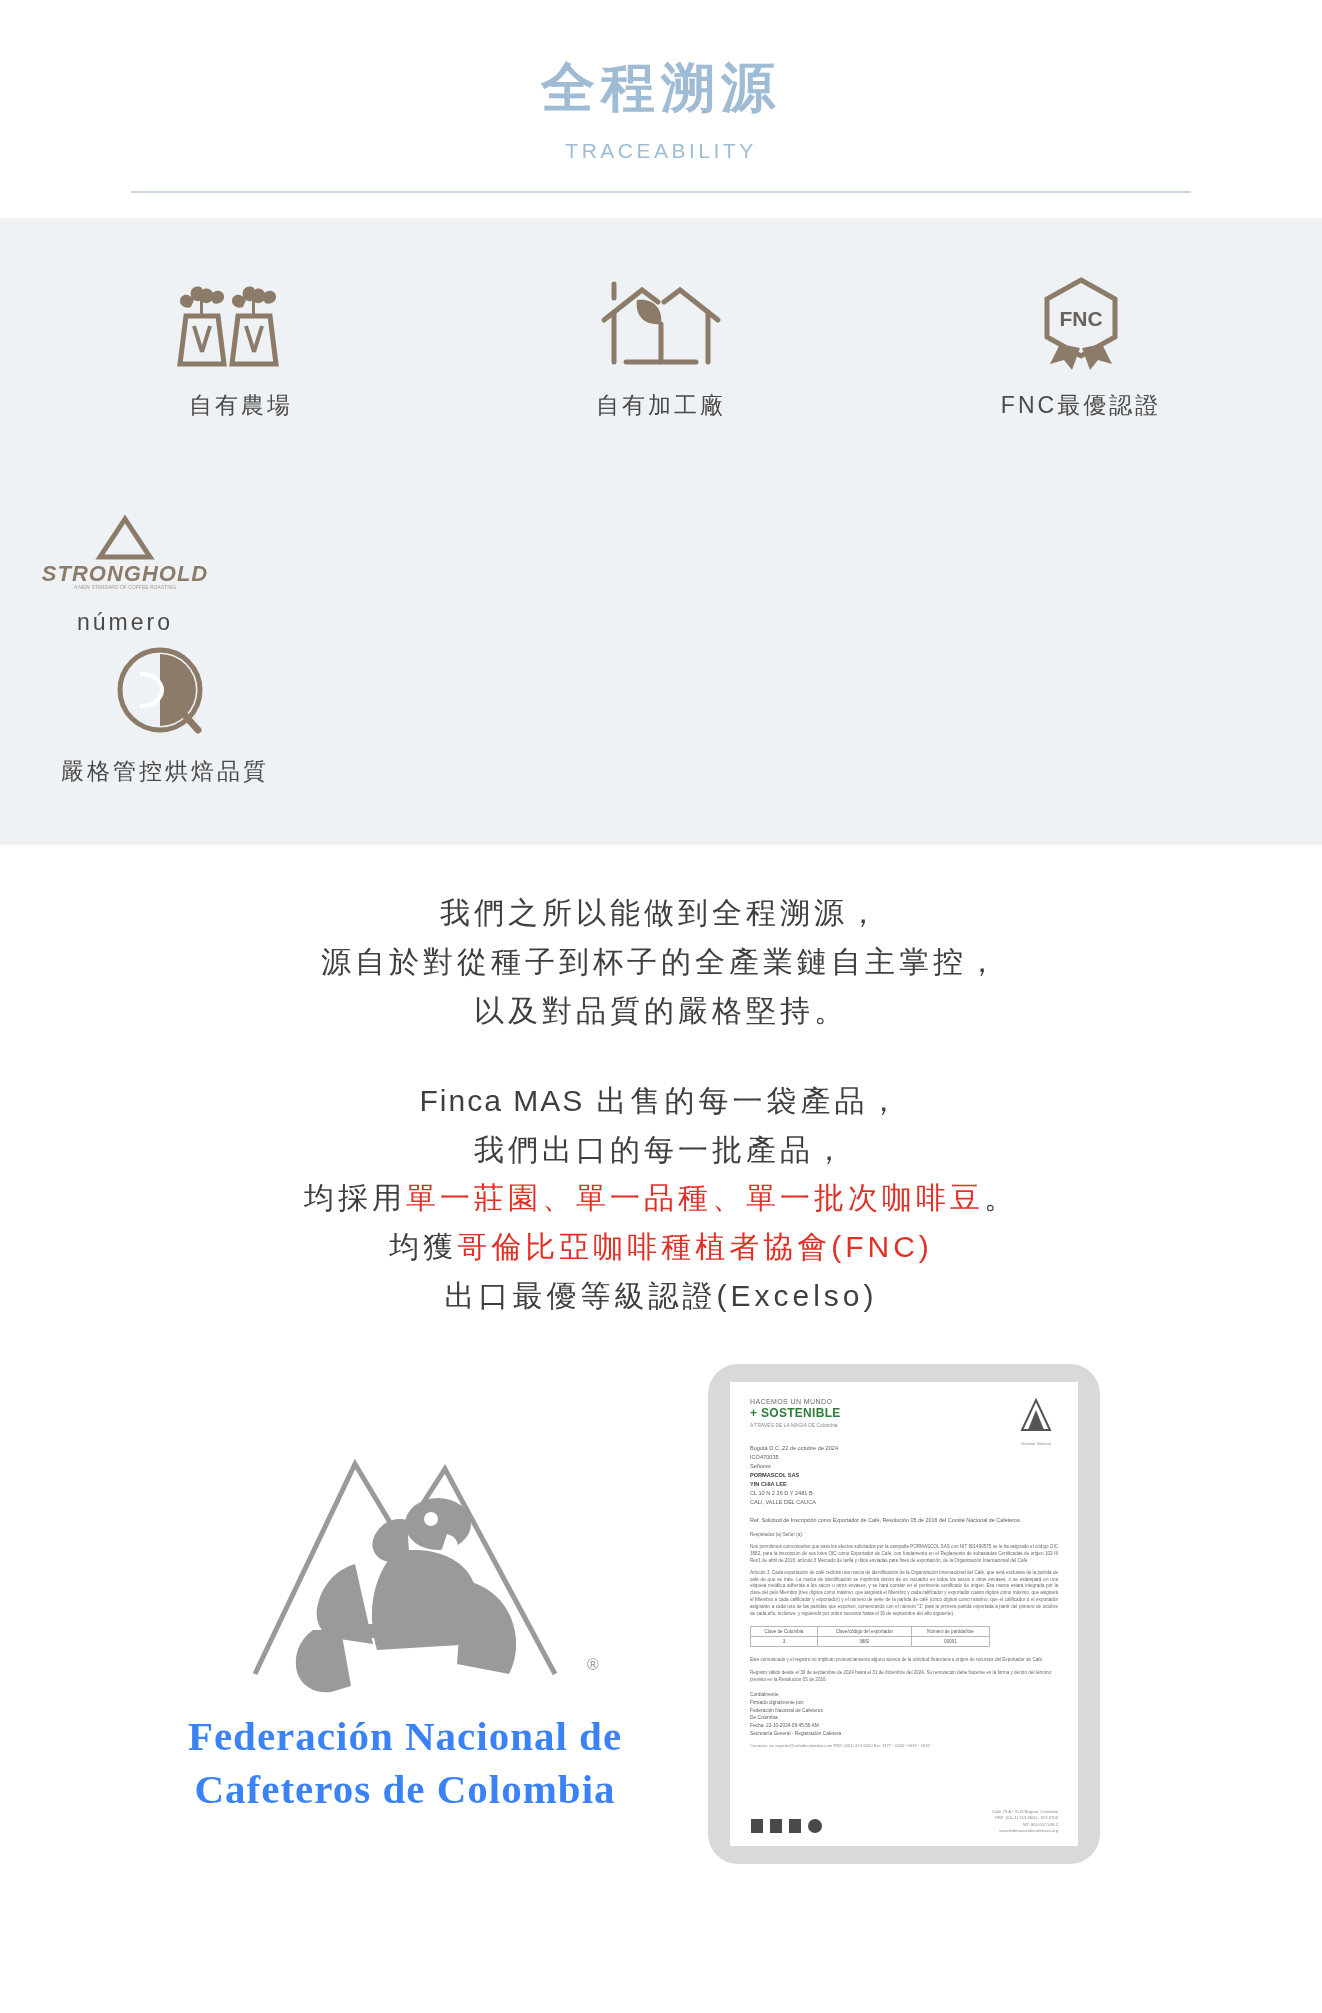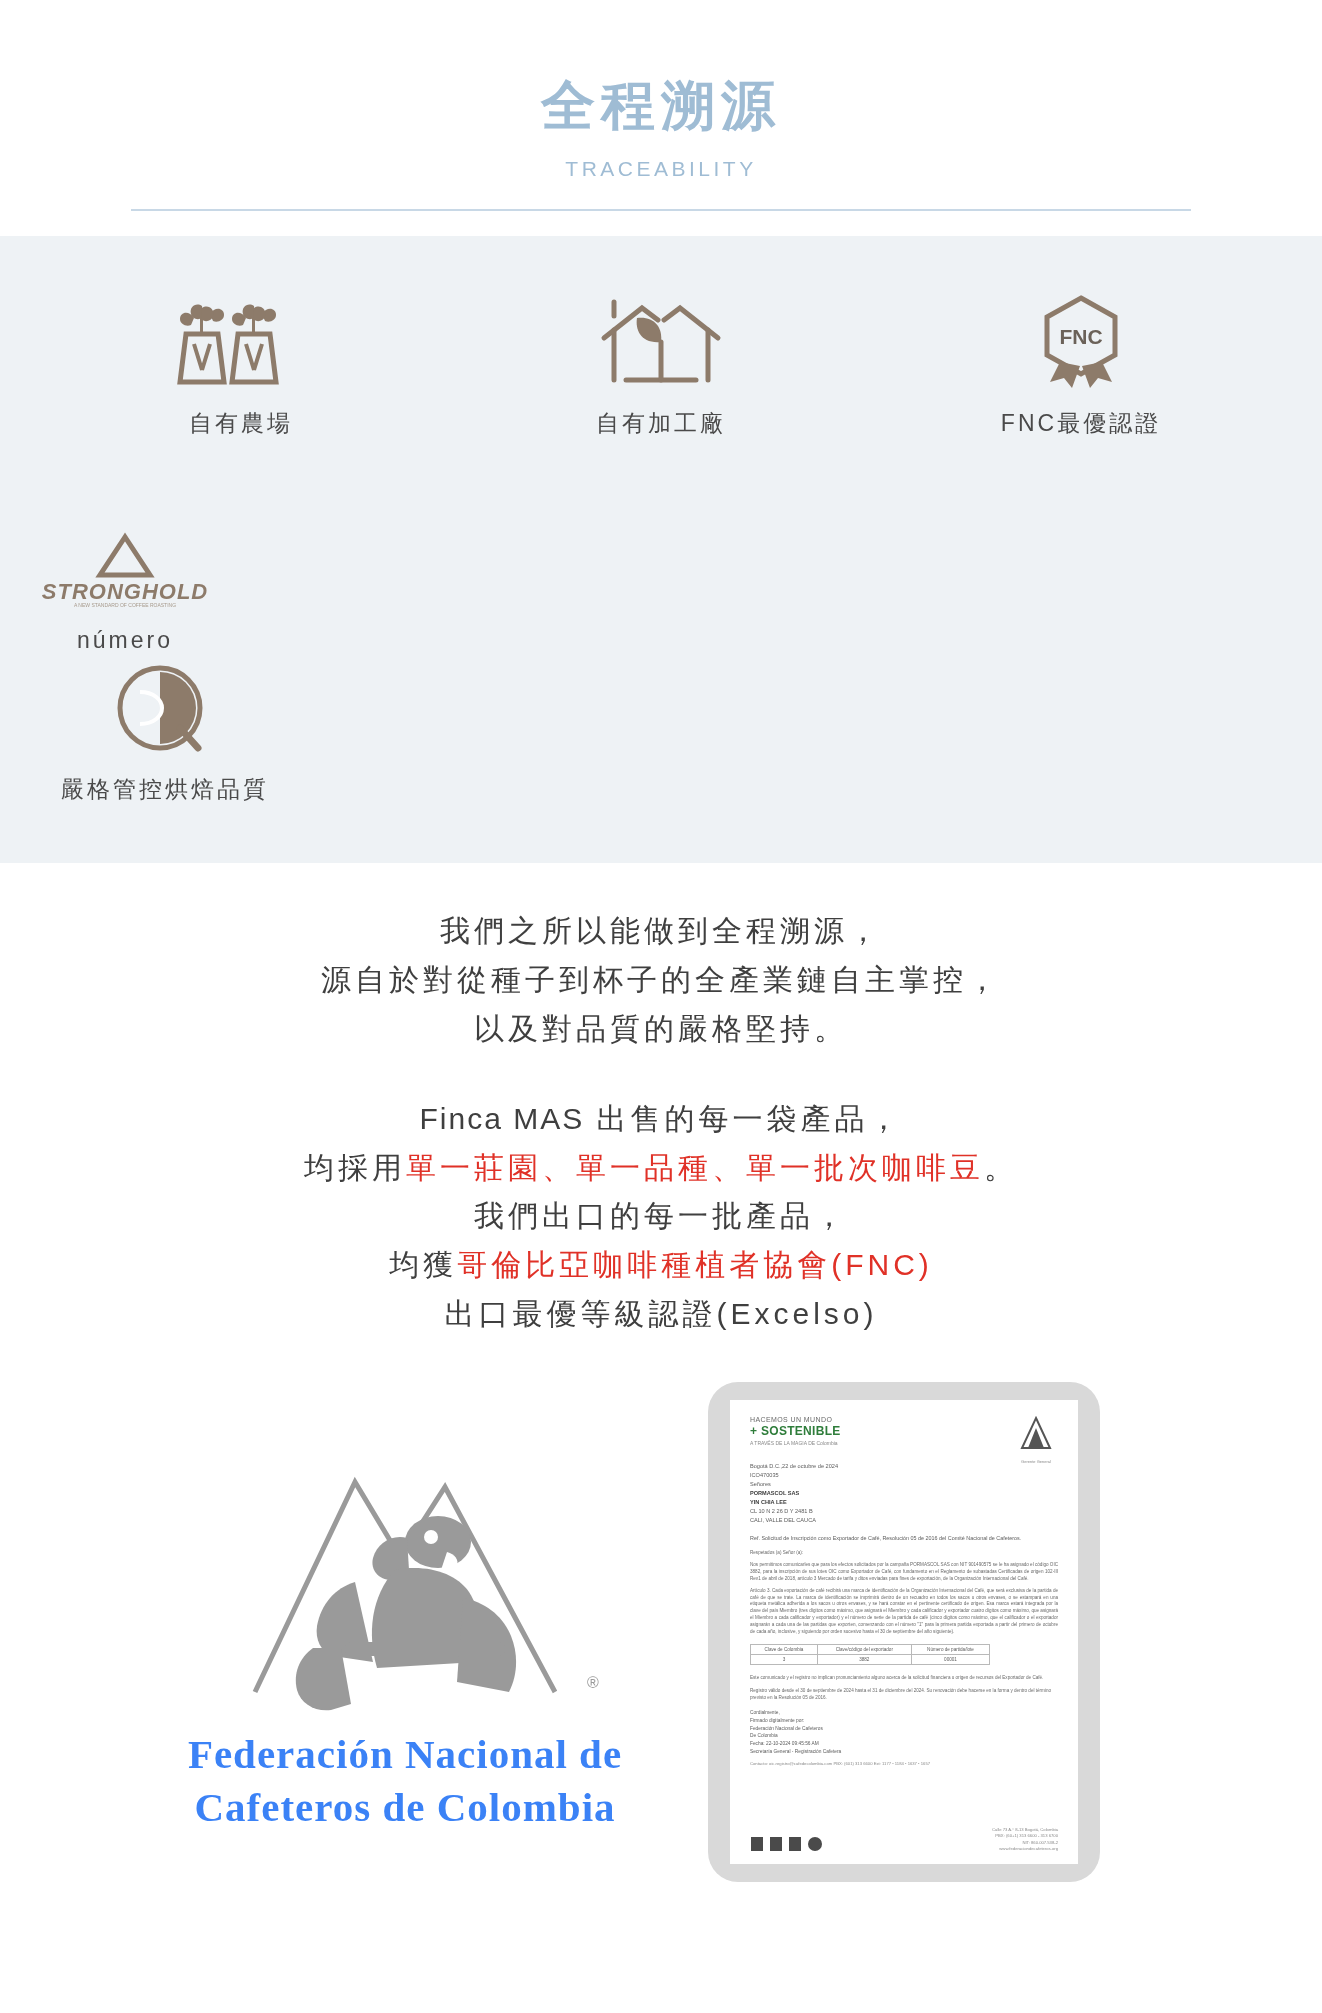--- a/index.html
+++ b/index.html
@@ -33,7 +33,7 @@
     color: #9fbcd4;
     font-weight: bold;
     line-height: 1.1;
-    margin: 18px;
+    margin: 0;
     text-align: center;
   }
   .title-en {

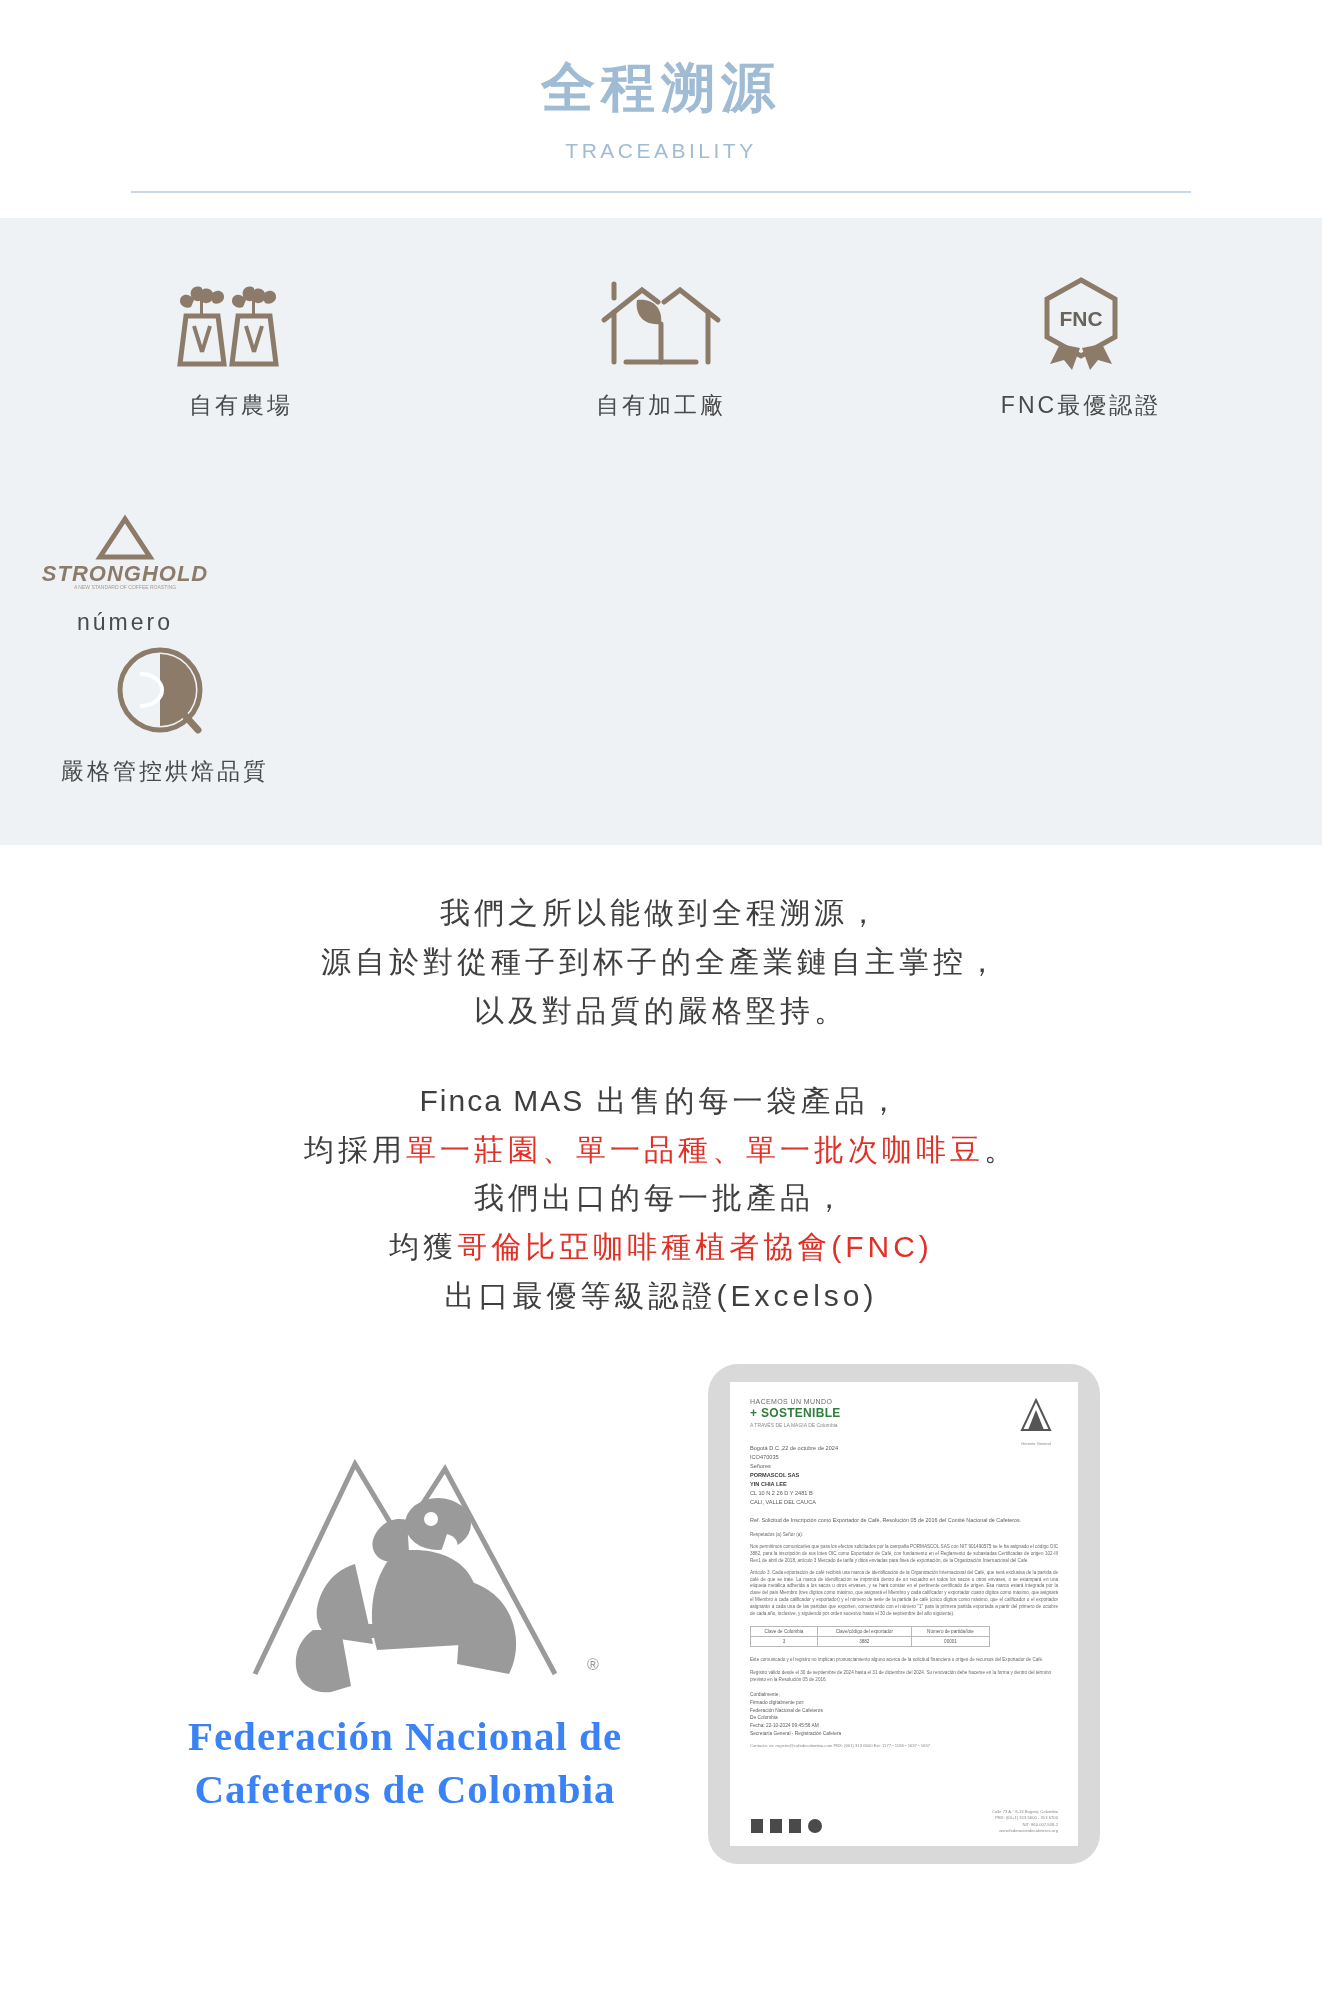--- a/index.html
+++ b/index.html
@@ -350,10 +350,10 @@
     <p>
       <span class="brand-name">Finca MAS</span><span> 出售的每一袋產品，</span>
     </p>
+    <p>我們出口的每一批產品，</p>
     <p>
       <span>均採用</span><span class="hl-red">單一莊園、單一品種、單一批次咖啡豆</span><span>。</span>
     </p>
-    <p>我們出口的每一批產品，</p>
     <p>
       <span>均獲</span><span class="hl-red">哥倫比亞咖啡種植者協會(FNC)</span>
     </p>

